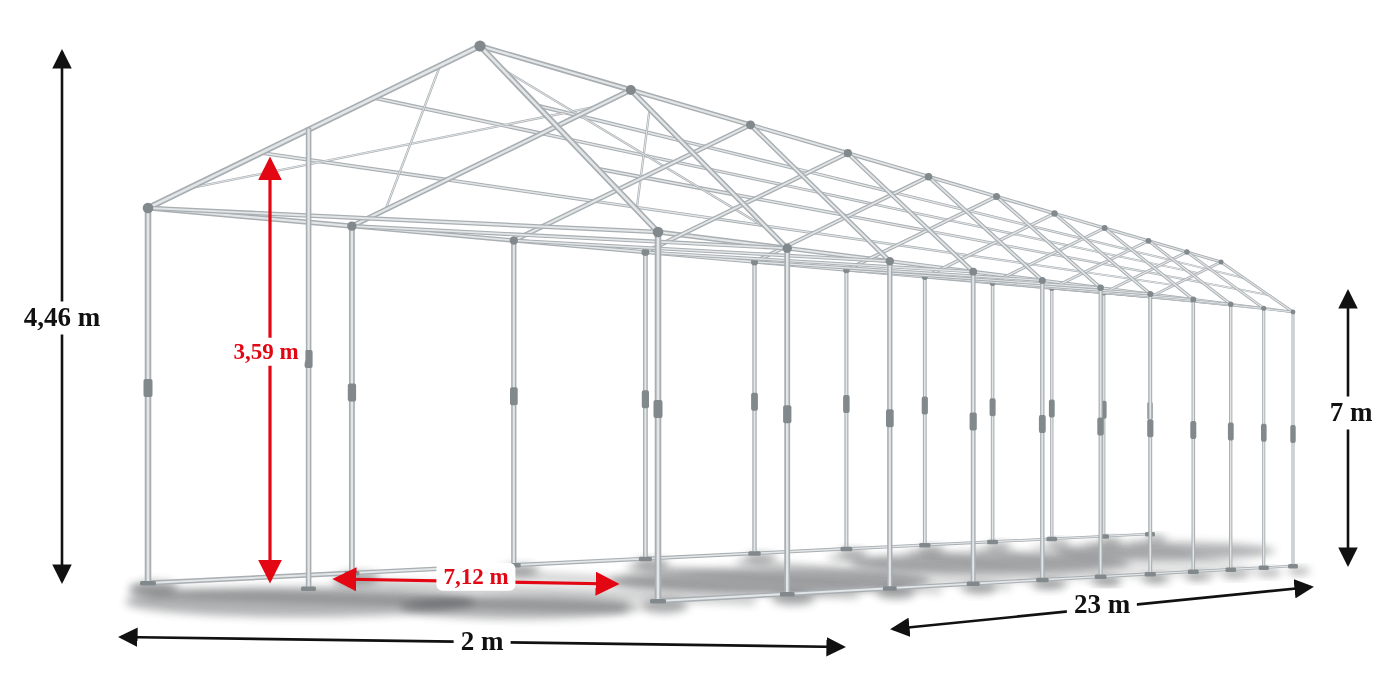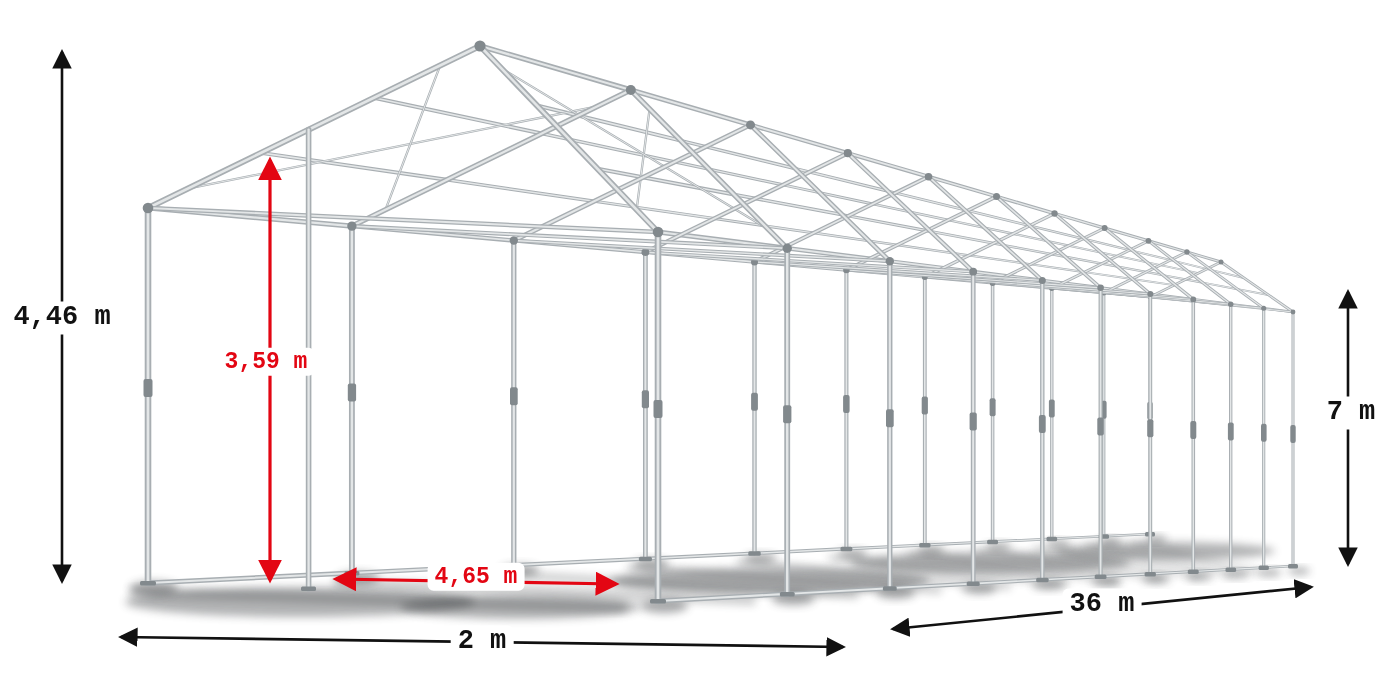--- a/index.html
+++ b/index.html
@@ -5,7 +5,7 @@
   html,body{margin:0;padding:0}
   body{background:#ffffff}
   .stage{position:relative;width:1400px;height:700px;background:var(--bg,#fff);
-         font-family:Liberation Mono, monospace;overflow:hidden}
+         font-family:Liberation Serif, serif;overflow:hidden}
   .stage svg{position:absolute;left:0;top:0}
   .dim{stroke:var(--dim-color,#111);stroke-width:2.6;fill:none}
   .dim.red{stroke:var(--dim-red,#e30613);stroke-width:3.2}

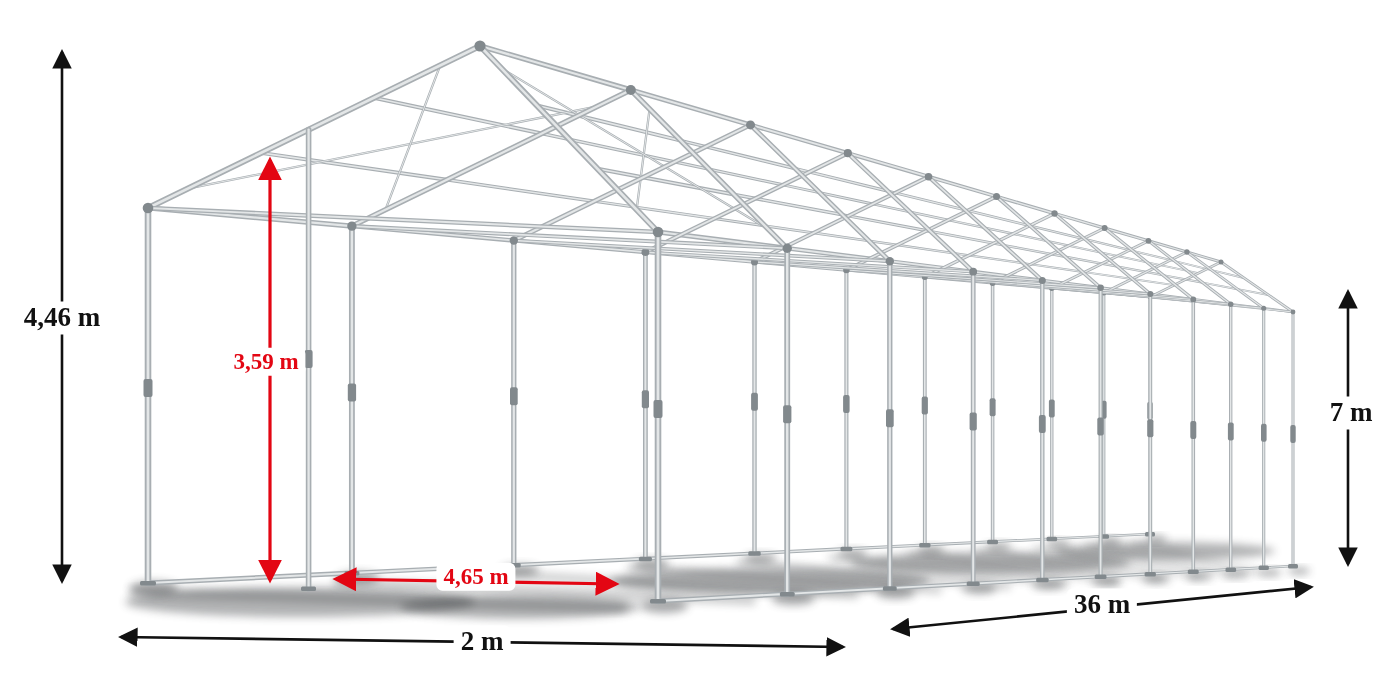--- a/index.html
+++ b/index.html
@@ -467,7 +467,7 @@
   </svg>
 
   <div class="dim-label" style="left:62px;top:318px">4,46 m</div>
-  <div class="dim-label red" style="left:266px;top:362px">3,59 m</div>
+  <div class="dim-label red" style="left:266px;top:352px">3,59 m</div>
   <div class="dim-label" style="left:1351px;top:413px">7 m</div>
   <div class="dim-label red" style="left:476px;top:577px">4,65 m</div>
   <div class="dim-label" style="left:482px;top:642px">2 m</div>

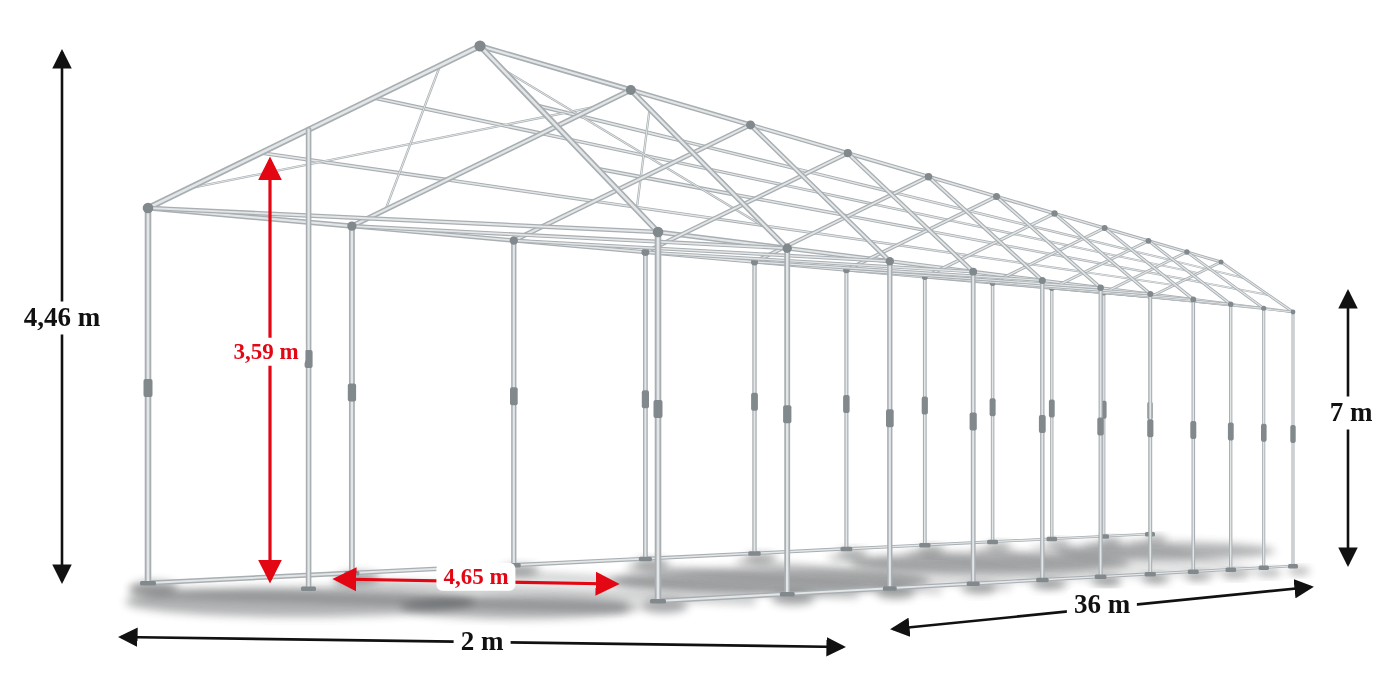--- a/index.html
+++ b/index.html
@@ -469,7 +469,7 @@
   <div class="dim-label" style="left:62px;top:318px">4,46 m</div>
   <div class="dim-label red" style="left:266px;top:352px">3,59 m</div>
   <div class="dim-label" style="left:1351px;top:413px">7 m</div>
-  <div class="dim-label red" style="left:476px;top:577px">4,65 m</div>
+  <div class="dim-label red" style="left:476px;top:577px">7,12 m</div>
   <div class="dim-label" style="left:482px;top:642px">2 m</div>
   <div class="dim-label" style="left:1102px;top:605px">36 m</div>
 </div>

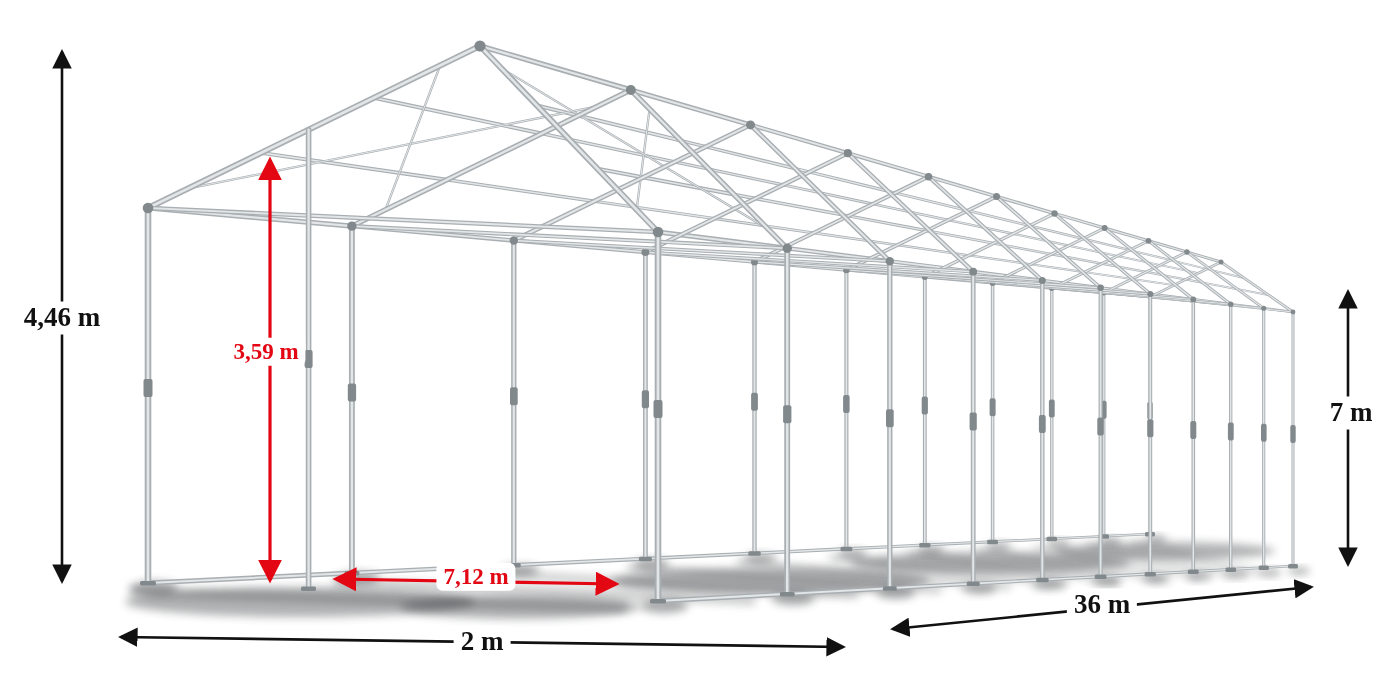--- a/index.html
+++ b/index.html
@@ -471,7 +471,7 @@
   <div class="dim-label" style="left:1351px;top:413px">7 m</div>
   <div class="dim-label red" style="left:476px;top:577px">7,12 m</div>
   <div class="dim-label" style="left:482px;top:642px">2 m</div>
-  <div class="dim-label" style="left:1102px;top:605px">36 m</div>
+  <div class="dim-label" style="left:1102px;top:605px">23 m</div>
 </div>
 
 </body></html>

